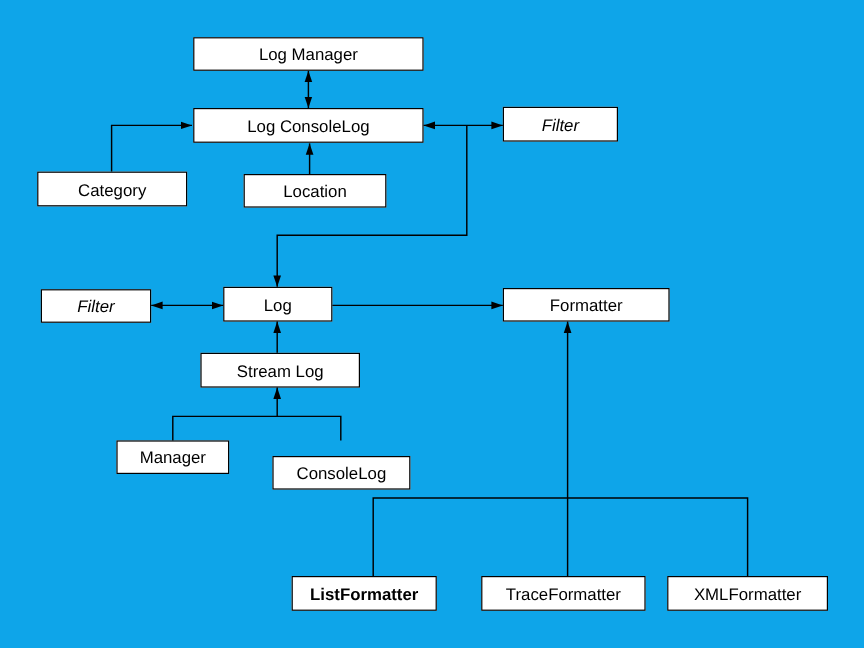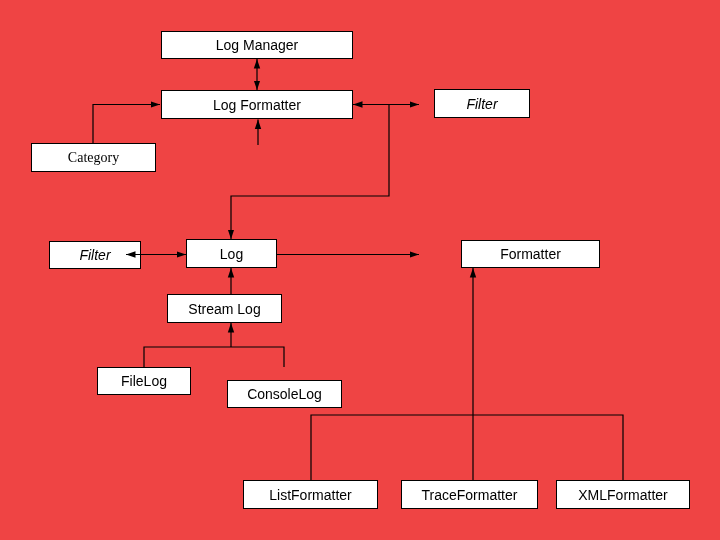--- a/index.html
+++ b/index.html
@@ -11,7 +11,7 @@
     position: relative;
     width: 720px;
     height: 540px;
-    background: #ef4444;
+    background: #0ea5e9;
     font-family: "Liberation Sans", sans-serif;
     overflow: hidden;
   }

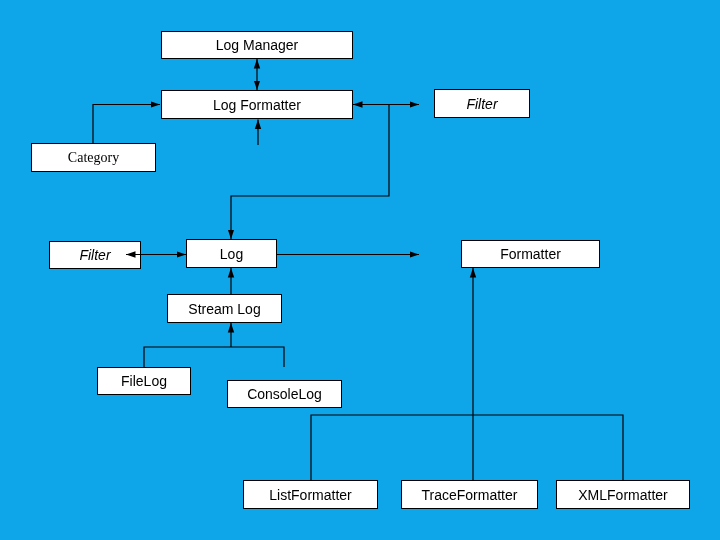--- a/index.html
+++ b/index.html
@@ -67,7 +67,7 @@
 <div class="canvas">
 
   <div class="node" id="n-log-manager">Log Manager</div>
-  <div class="node" id="n-log-controller">Log Formatter</div>
+  <div class="node" id="n-log-controller">Log ConsoleLog</div>
   <div class="node italic" id="n-filter-top">Filter</div>
   <div class="node" id="n-category">Category</div>
   <div class="node italic" id="n-filter-left">Filter</div>

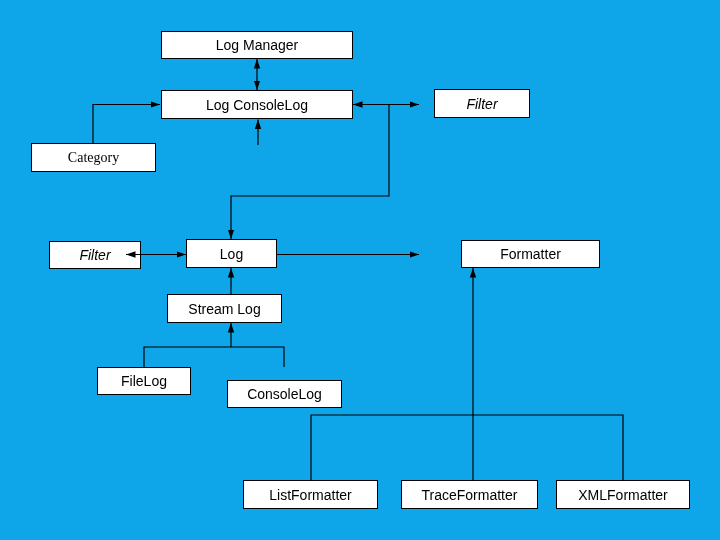--- a/index.html
+++ b/index.html
@@ -29,7 +29,7 @@
     white-space: nowrap;
     z-index: 1;
   }
-  .node.italic { font-style: italic; margin-left: 15px; }
+  .node.italic { font-style: italic; }
 
   
   #n-log-manager     { left:161px; top:31px;  width:192px; height:28px; }

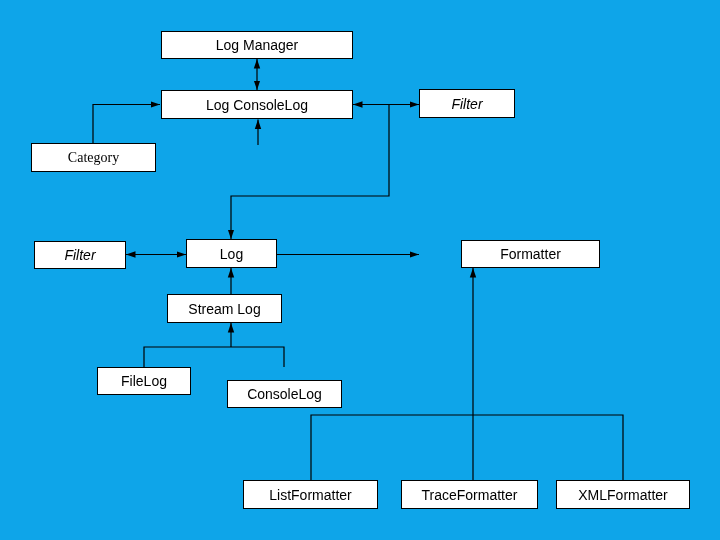--- a/index.html
+++ b/index.html
@@ -35,7 +35,7 @@
   #n-log-manager     { left:161px; top:31px;  width:192px; height:28px; }
   #n-log-controller  { left:161px; top:90px;  width:192px; height:29px; }
   #n-filter-top      { left:419px; top:89px;  width:96px;  height:29px; }
-  #n-category        { left:31px;  top:143px; width:125px; height:29px;font-family:Liberation Serif, serif; }
+  #n-category        { left:31px;  top:143px; width:125px; height:29px; }
   #n-location        { left:203px; top:145px; width:119px; height:28px; }
   #n-filter-left     { left:34px;  top:241px; width:92px;  height:28px; }
   #n-log             { left:186px; top:239px; width:91px;  height:29px;text-align:center; }

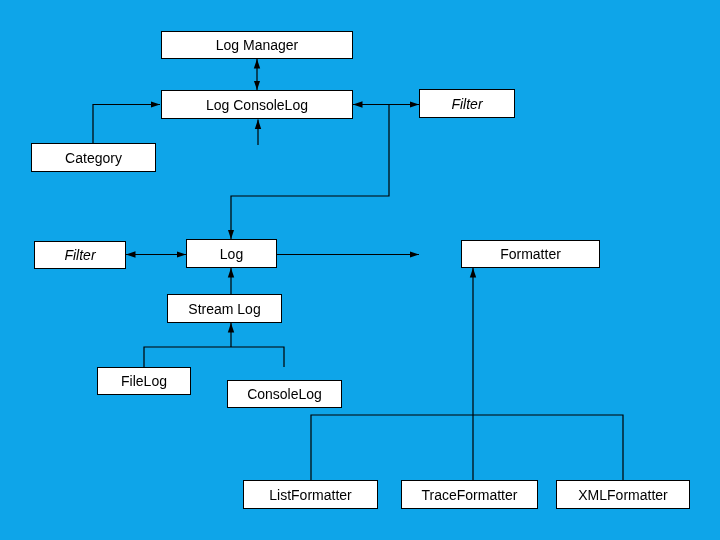--- a/index.html
+++ b/index.html
@@ -70,6 +70,7 @@
   <div class="node" id="n-log-controller">Log ConsoleLog</div>
   <div class="node italic" id="n-filter-top">Filter</div>
   <div class="node" id="n-category">Category</div>
+  <div class="node" id="n-location">Location</div>
   <div class="node italic" id="n-filter-left">Filter</div>
   <div class="node" id="n-log">Log</div>
   <div class="node" id="n-formatter">Formatter</div>

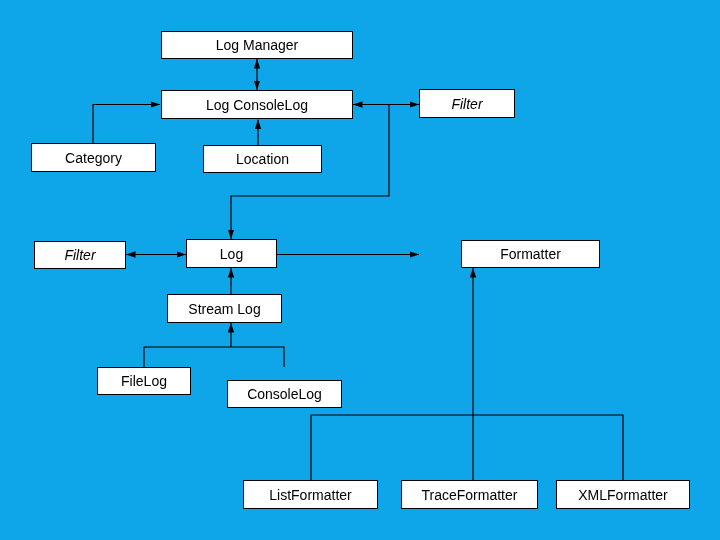--- a/index.html
+++ b/index.html
@@ -39,7 +39,7 @@
   #n-location        { left:203px; top:145px; width:119px; height:28px; }
   #n-filter-left     { left:34px;  top:241px; width:92px;  height:28px; }
   #n-log             { left:186px; top:239px; width:91px;  height:29px;text-align:center; }
-  #n-formatter       { left:419px; top:240px; width:139px; height:28px;margin-left:42px; }
+  #n-formatter       { left:419px; top:240px; width:139px; height:28px; }
   #n-stream-log      { left:167px; top:294px; width:115px; height:29px; }
   #n-file-log        { left:97px;  top:367px; width:94px;  height:28px; }
   #n-console-log     { left:227px; top:380px; width:115px; height:28px; }

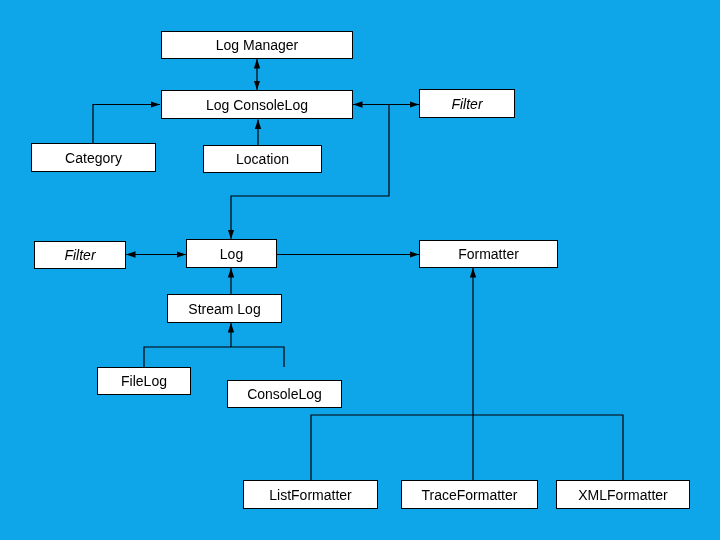--- a/index.html
+++ b/index.html
@@ -40,7 +40,7 @@
   #n-filter-left     { left:34px;  top:241px; width:92px;  height:28px; }
   #n-log             { left:186px; top:239px; width:91px;  height:29px;text-align:center; }
   #n-formatter       { left:419px; top:240px; width:139px; height:28px; }
-  #n-stream-log      { left:167px; top:294px; width:115px; height:29px; }
+  #n-stream-log      { left:167px; top:294px; width:133px; height:29px; }
   #n-file-log        { left:97px;  top:367px; width:94px;  height:28px; }
   #n-console-log     { left:227px; top:380px; width:115px; height:28px; }
   #n-list-formatter  { left:243px; top:480px; width:135px; height:29px; }

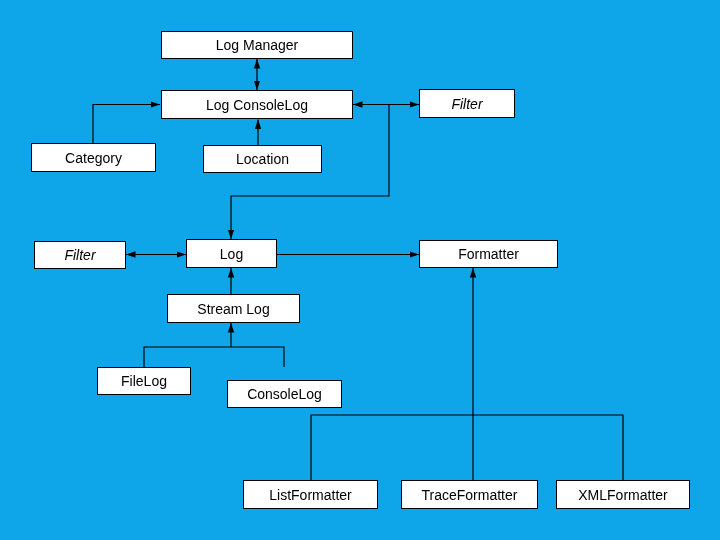--- a/index.html
+++ b/index.html
@@ -75,7 +75,7 @@
   <div class="node" id="n-log">Log</div>
   <div class="node" id="n-formatter">Formatter</div>
   <div class="node" id="n-stream-log">Stream Log</div>
-  <div class="node" id="n-file-log">FileLog</div>
+  <div class="node" id="n-file-log">Manager</div>
   <div class="node" id="n-console-log">ConsoleLog</div>
   <div class="node" id="n-list-formatter">ListFormatter</div>
   <div class="node" id="n-trace-formatter">TraceFormatter</div>

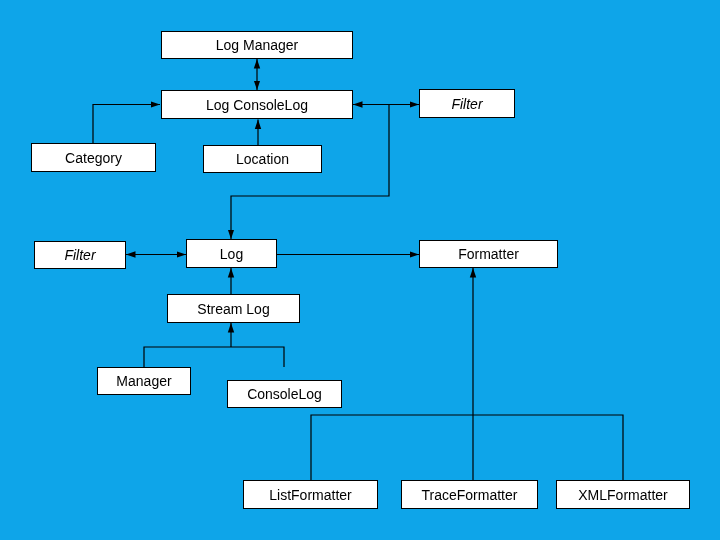--- a/index.html
+++ b/index.html
@@ -43,7 +43,7 @@
   #n-stream-log      { left:167px; top:294px; width:133px; height:29px; }
   #n-file-log        { left:97px;  top:367px; width:94px;  height:28px; }
   #n-console-log     { left:227px; top:380px; width:115px; height:28px; }
-  #n-list-formatter  { left:243px; top:480px; width:135px; height:29px; }
+  #n-list-formatter  { left:243px; top:480px; width:121px; height:29px;font-weight:bold; }
   #n-trace-formatter { left:401px; top:480px; width:137px; height:29px;text-align:center; }
   #n-xml-formatter   { left:556px; top:480px; width:134px; height:29px;text-align:right; }
 

